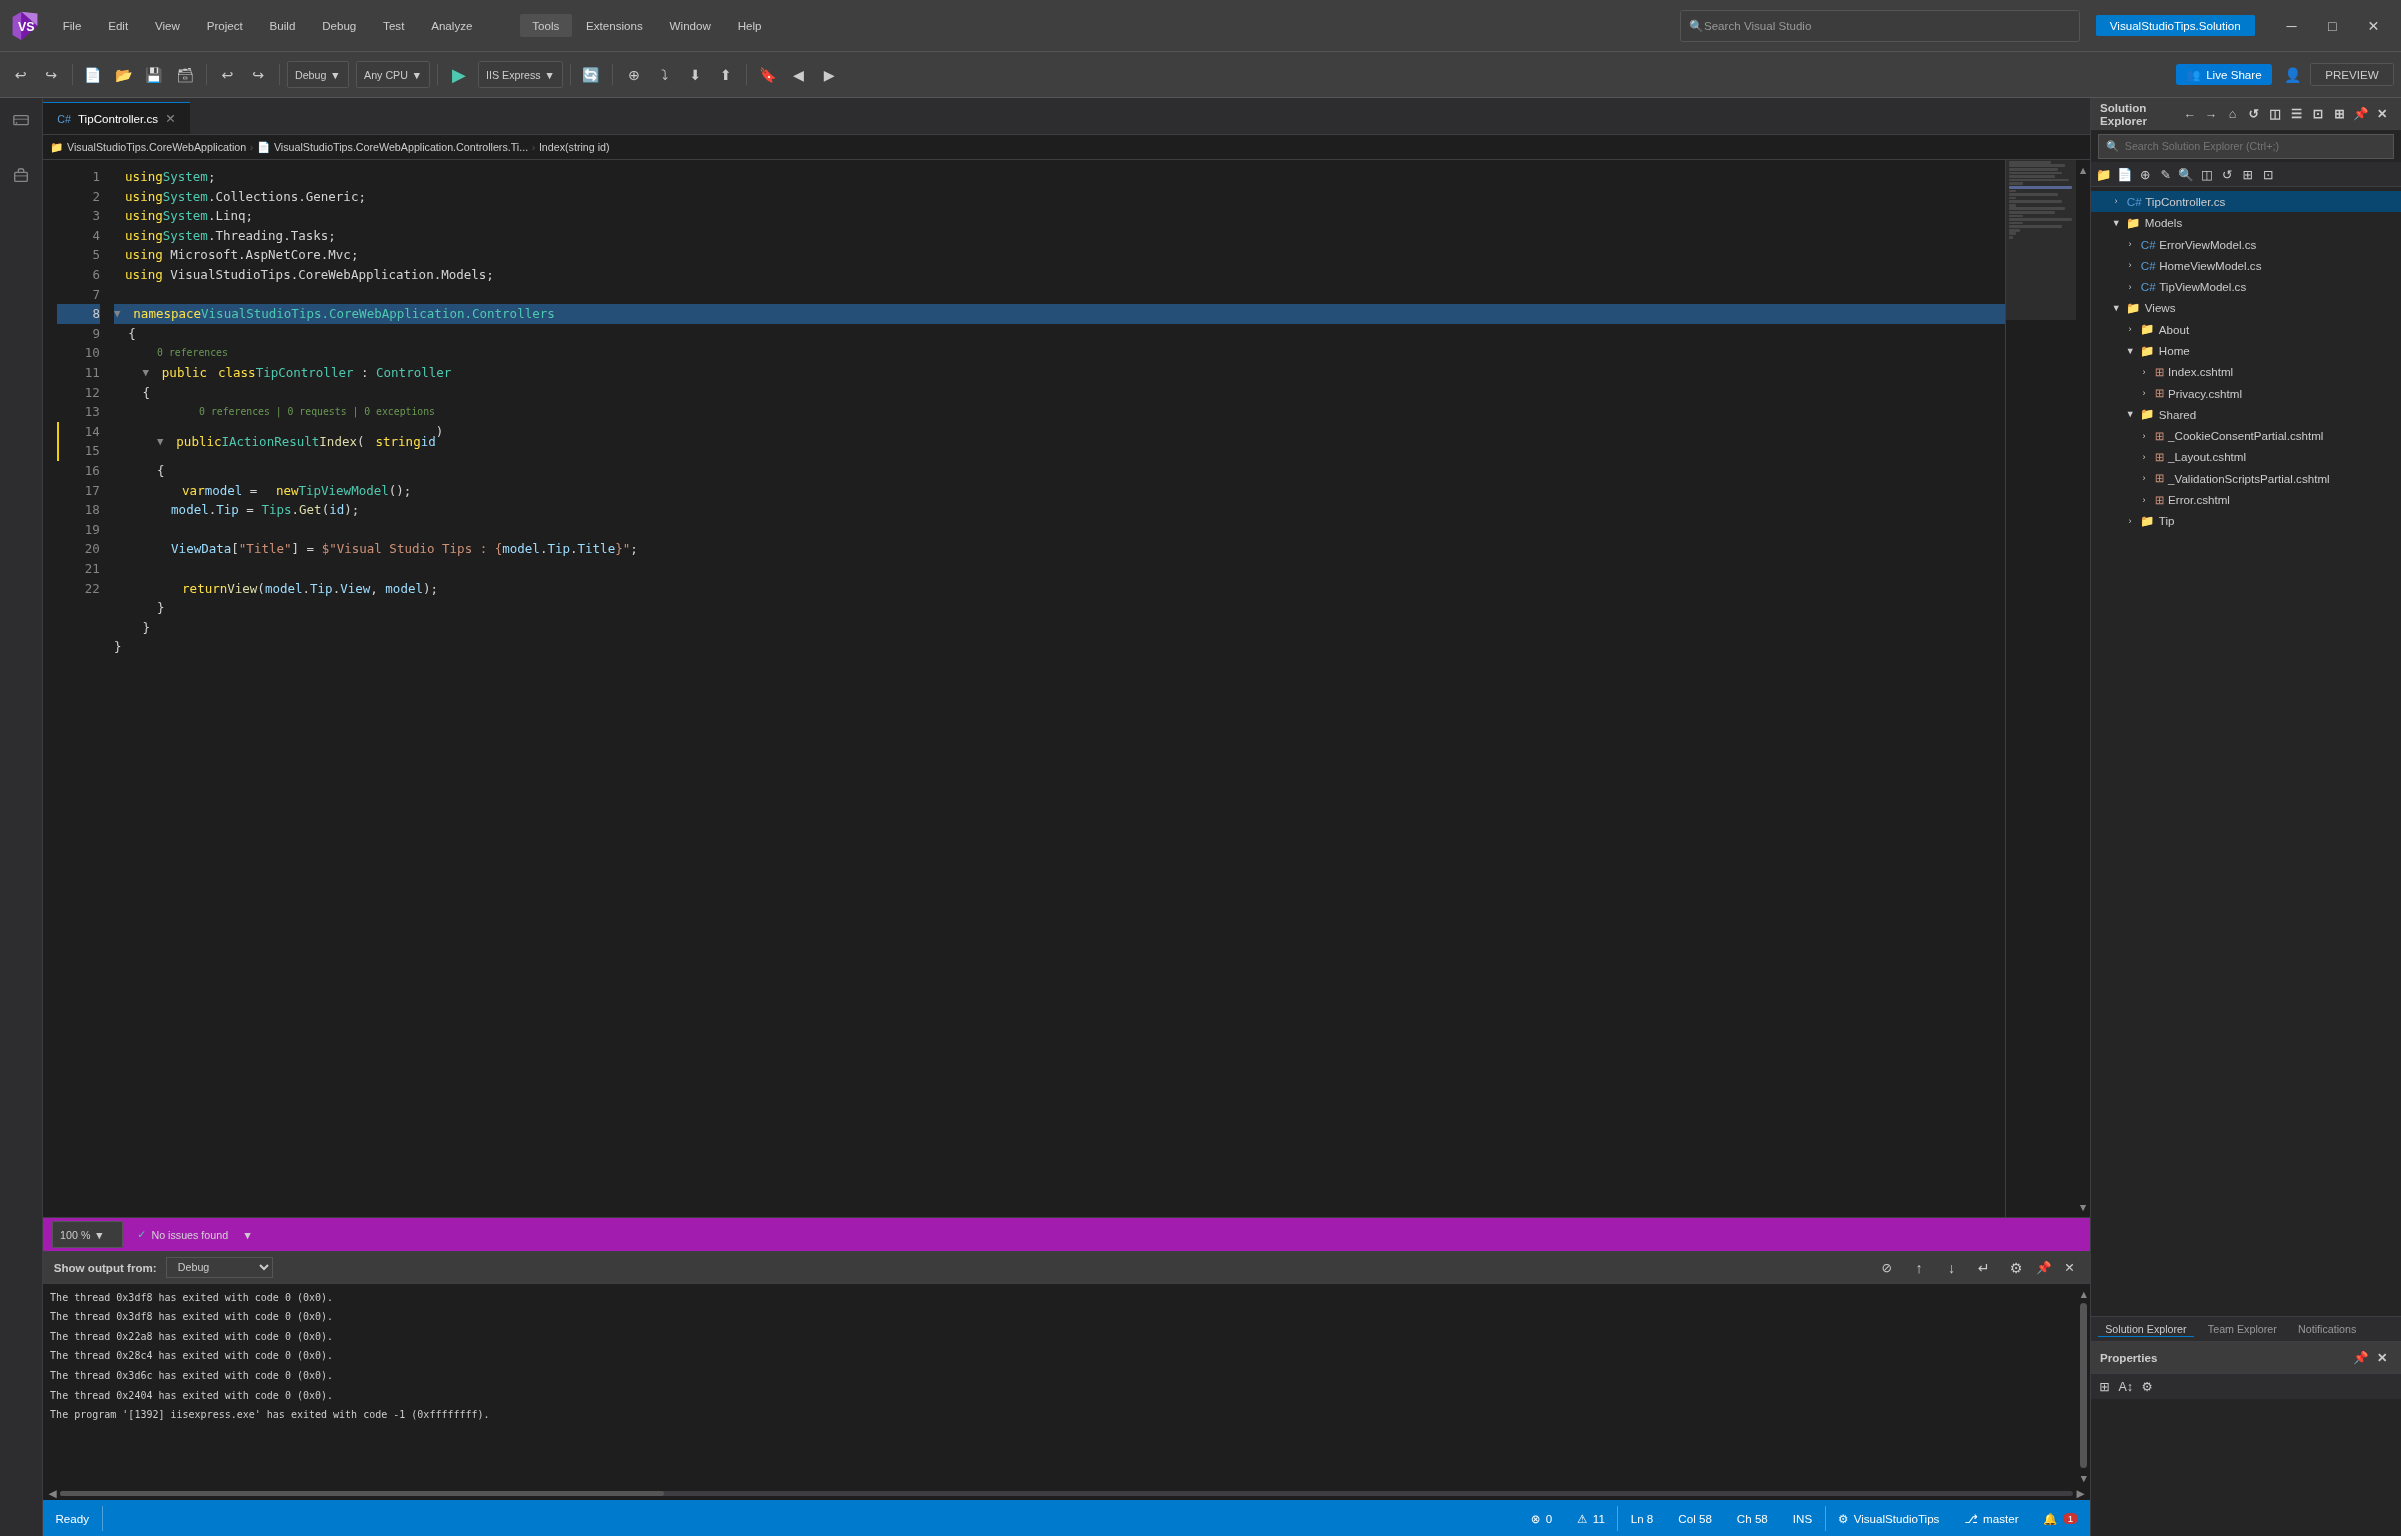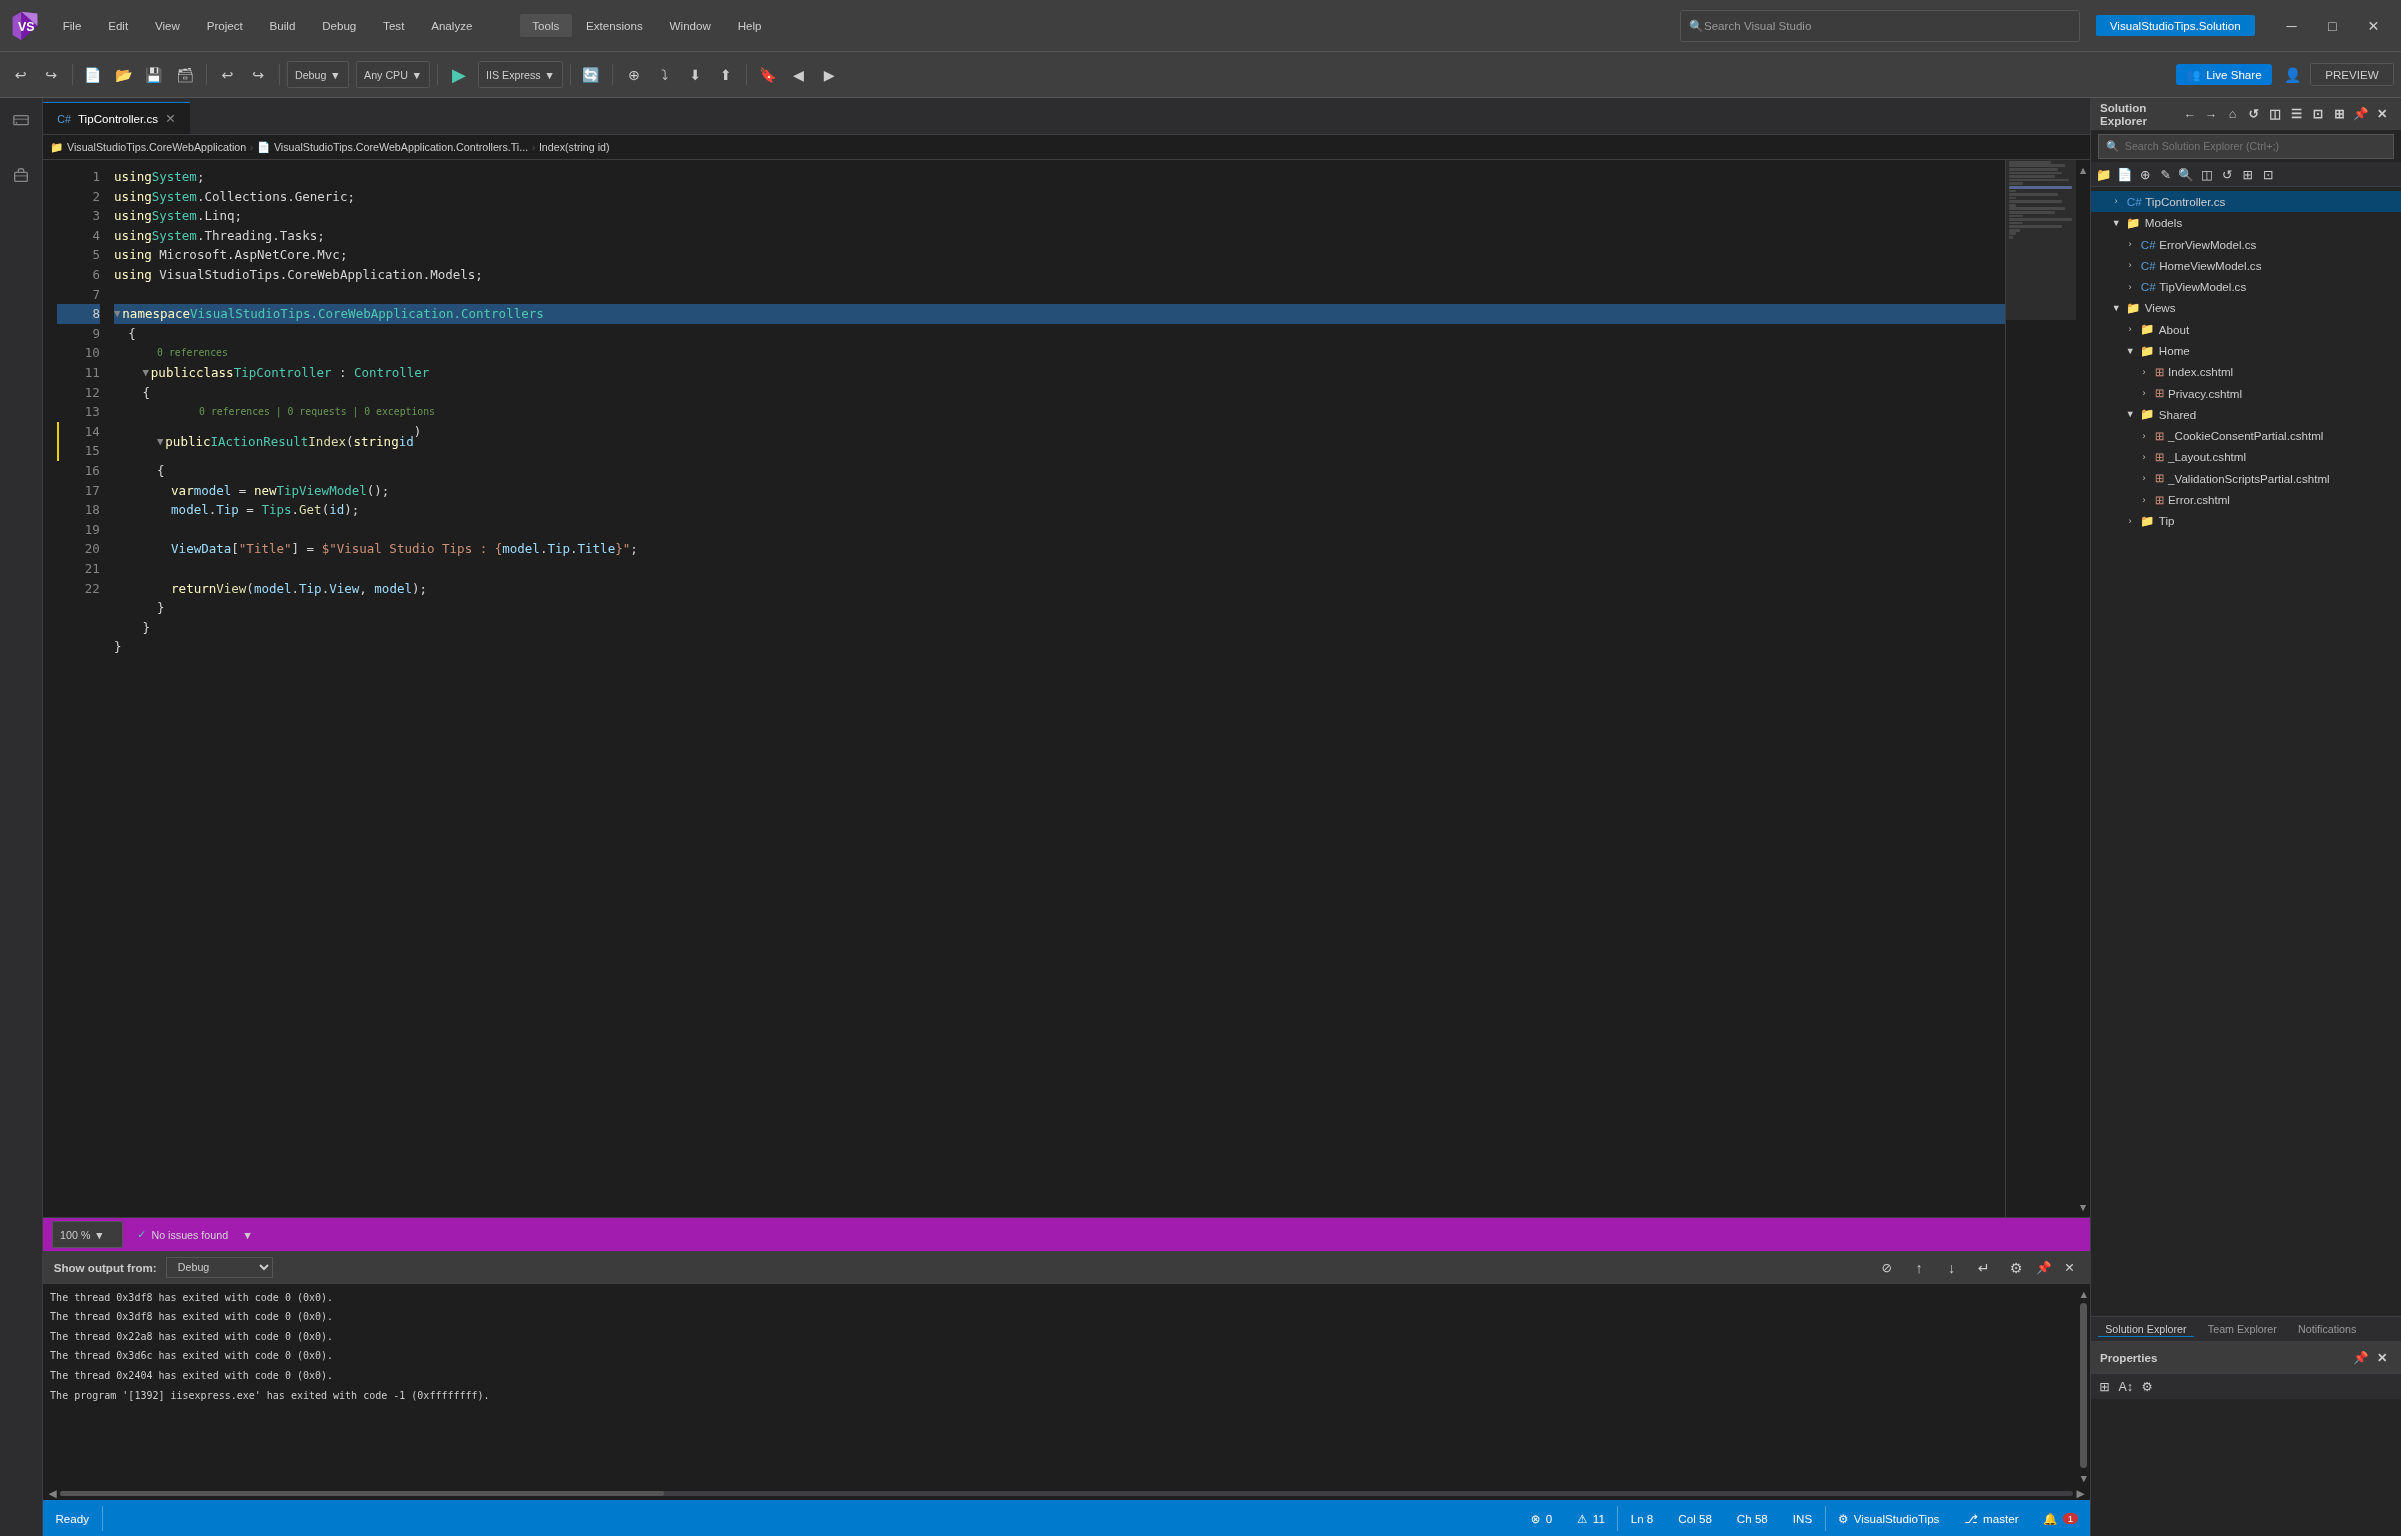--- a/index.html
+++ b/index.html
@@ -264,7 +264,7 @@
     .code-line.highlighted {
       background: #264f78;
     }
-    .kw { color: #fef9c3; }
+    .kw { color: #fde047; margin-left: 11px; }
     .type { color: #4ec9b0; }
     .str { color: #ce9178; }
     .method { color: #dcdcaa; }

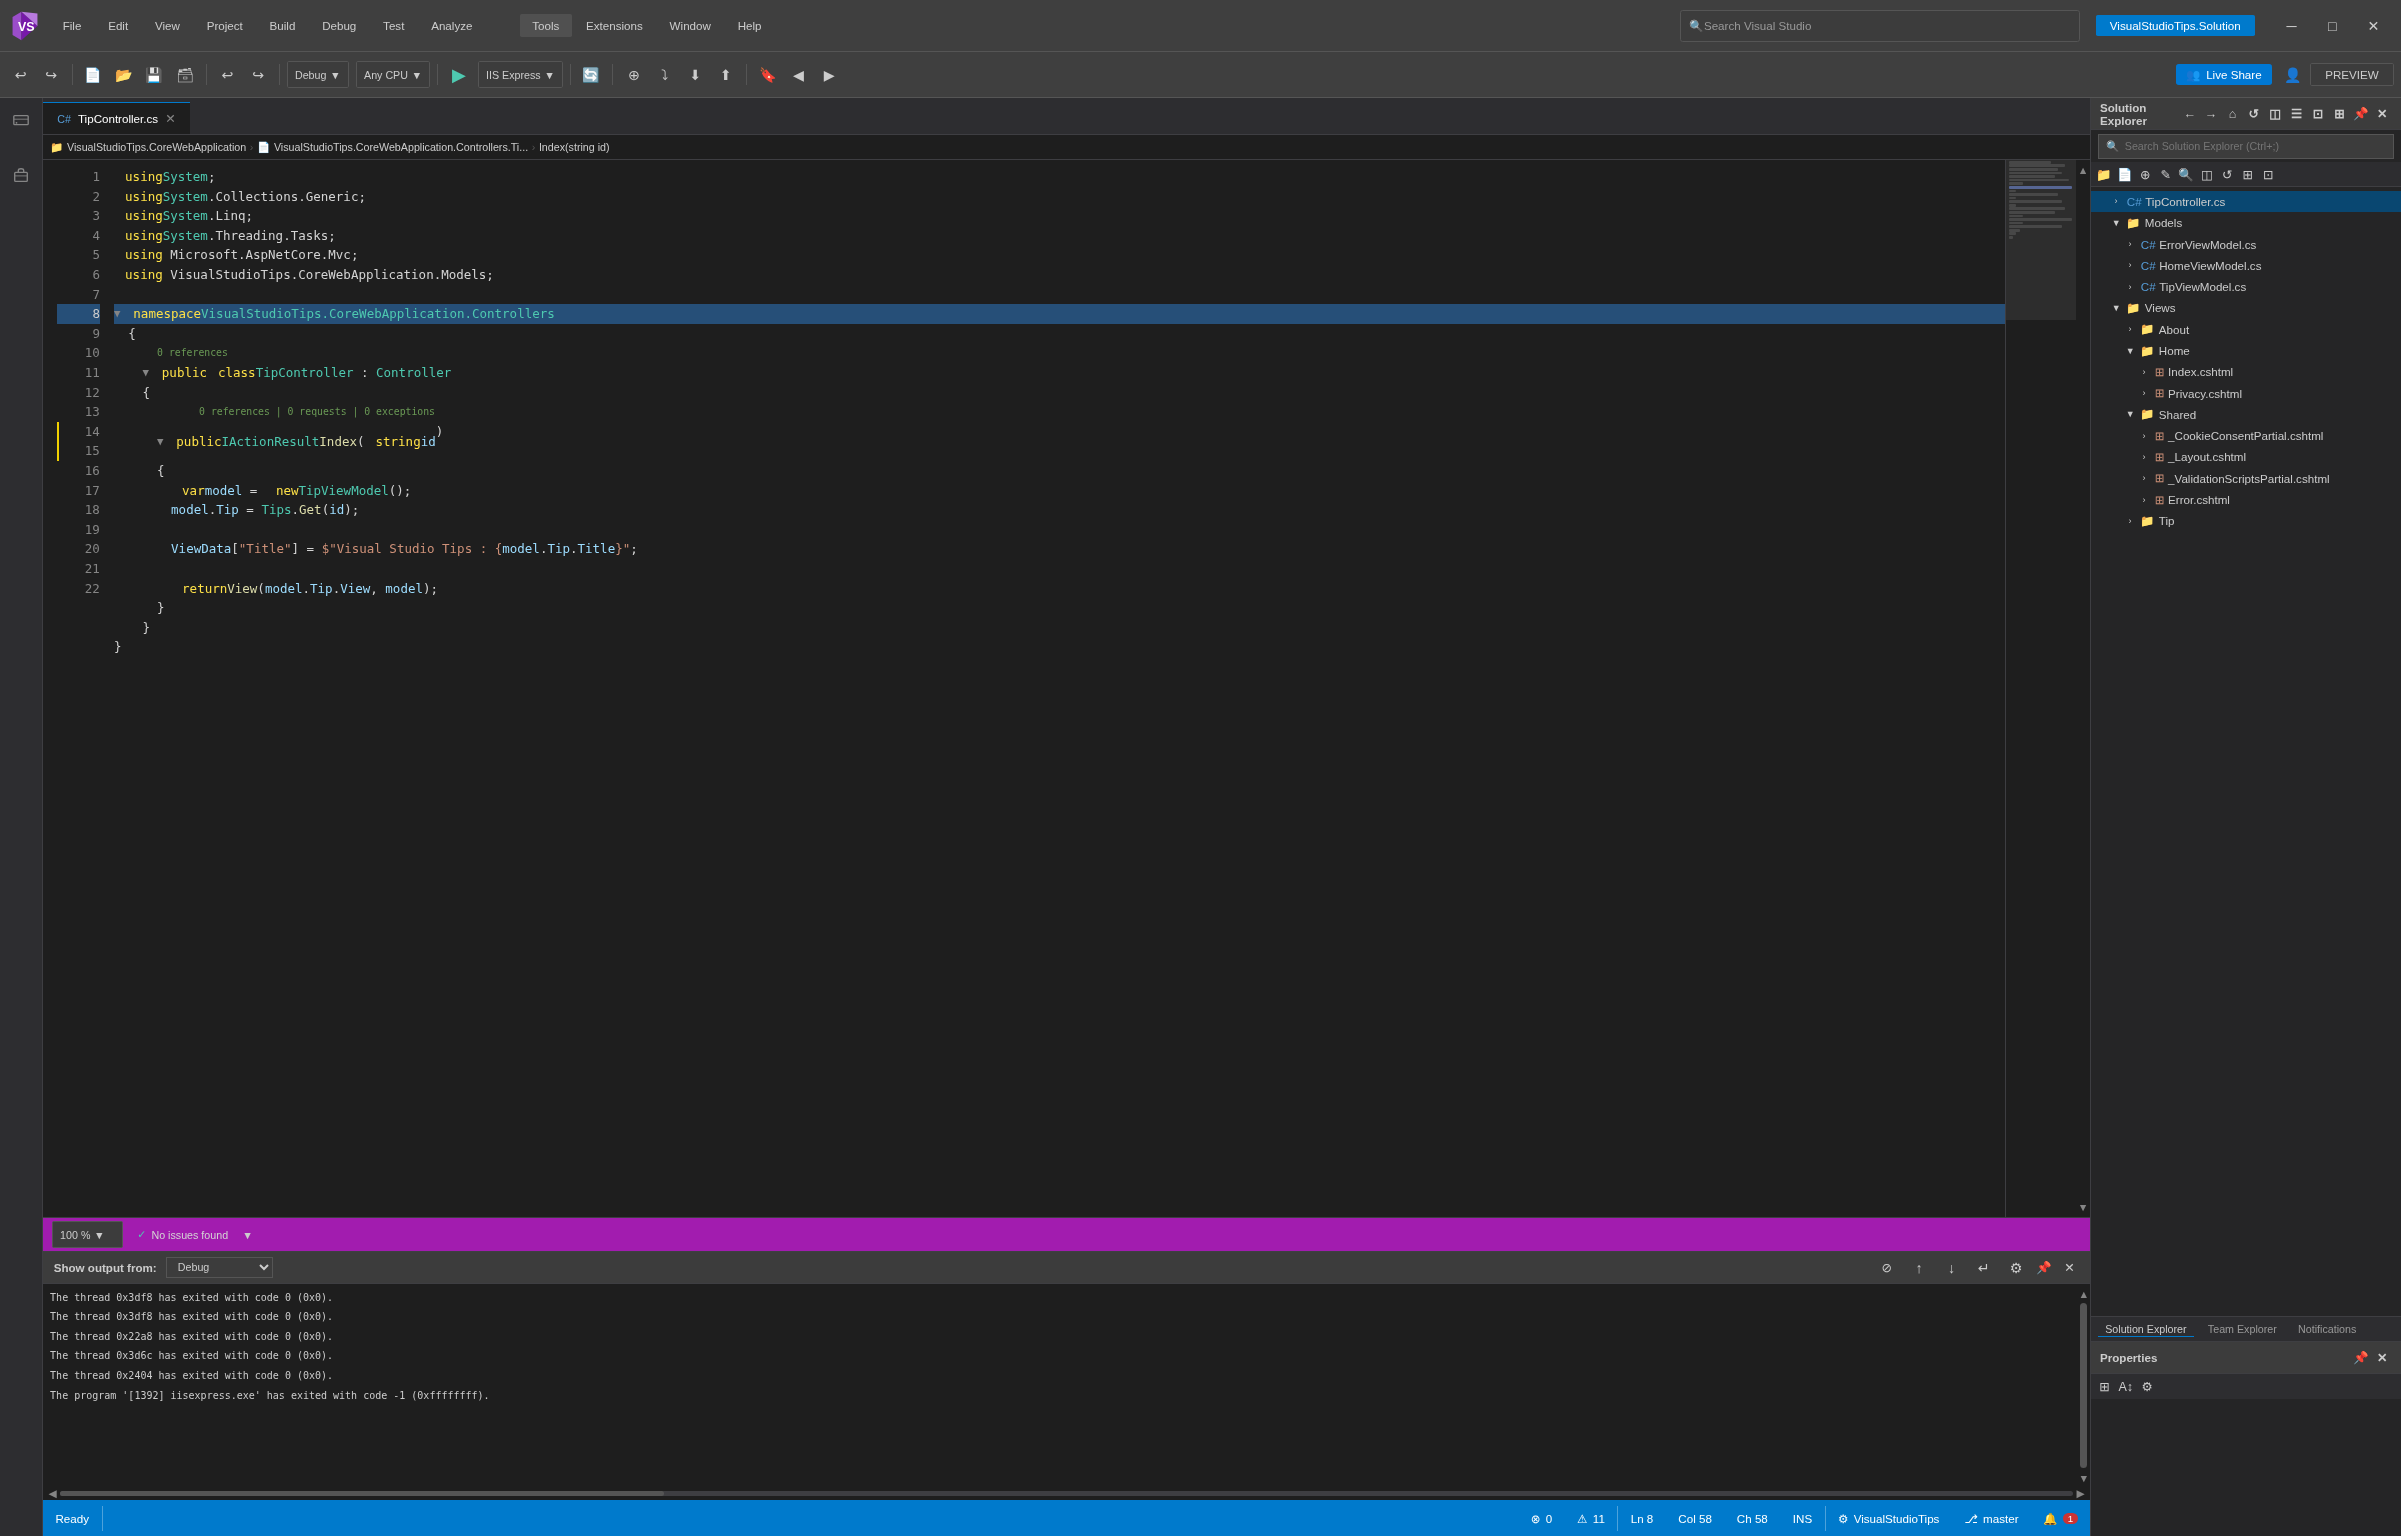--- a/index.html
+++ b/index.html
@@ -848,6 +848,7 @@
               <div>The thread 0x3df8 has exited with code 0 (0x0).</div>
               <div>The thread 0x3df8 has exited with code 0 (0x0).</div>
               <div>The thread 0x22a8 has exited with code 0 (0x0).</div>
+              <div>The thread 0x28c4 has exited with code 0 (0x0).</div>
               <div>The thread 0x3d6c has exited with code 0 (0x0).</div>
               <div>The thread 0x2404 has exited with code 0 (0x0).</div>
               <div>The program '[1392] iisexpress.exe' has exited with code -1 (0xffffffff).</div>

